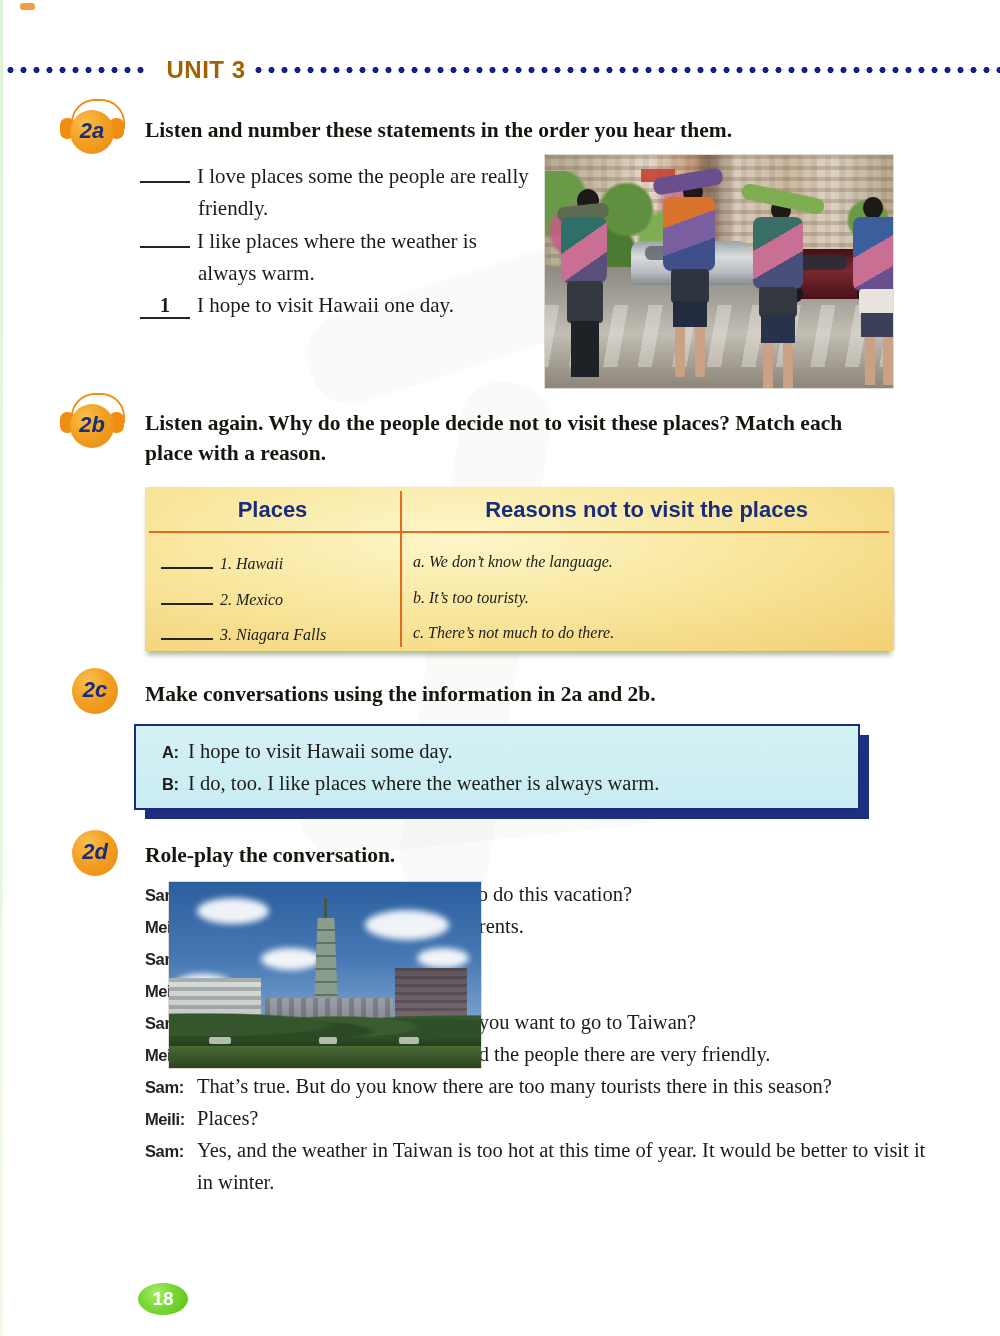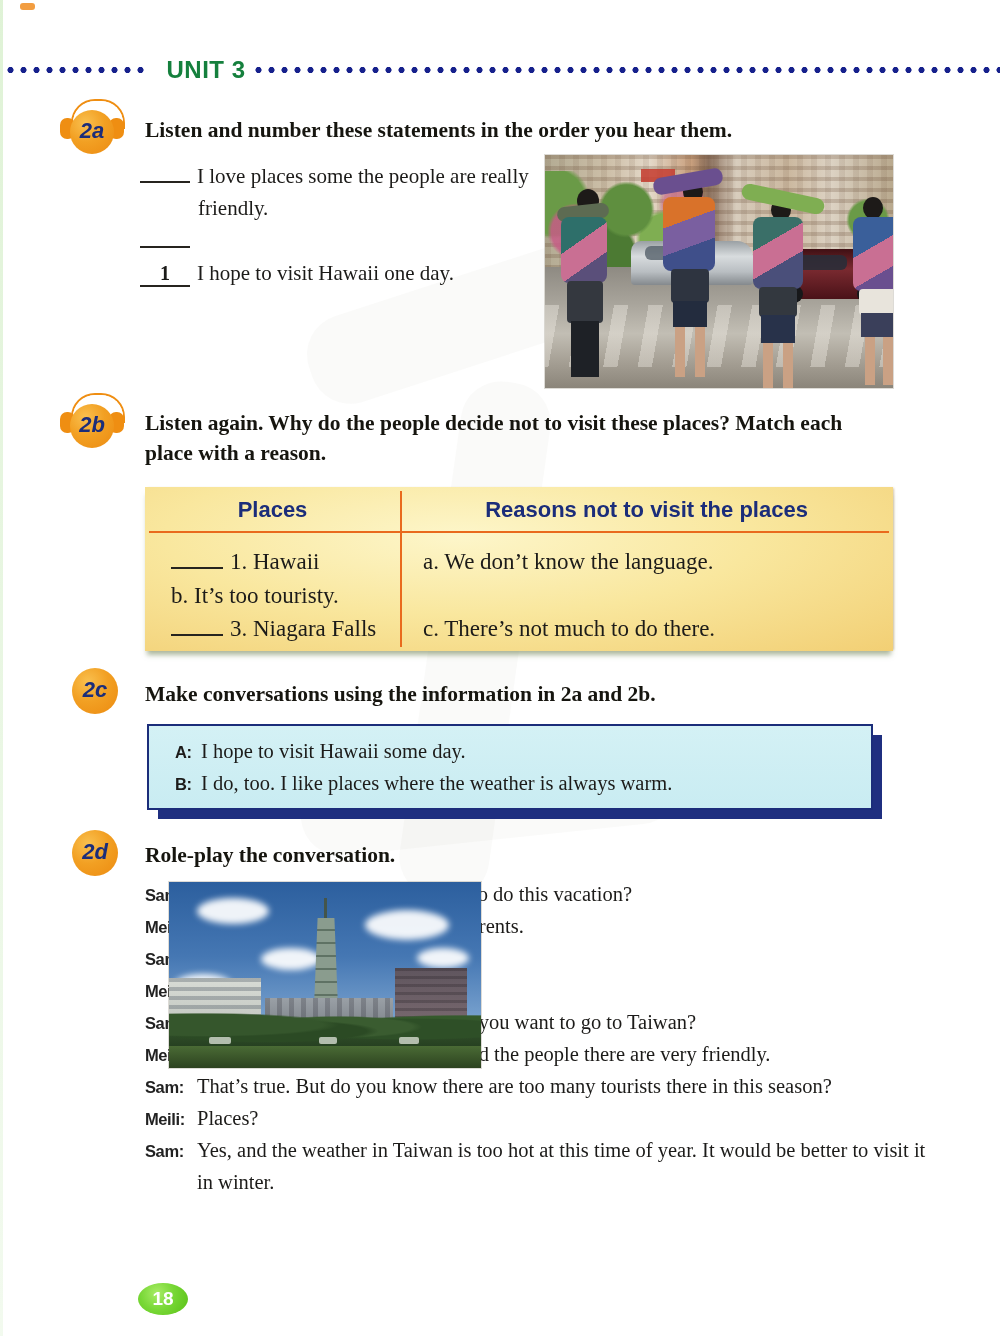--- a/index.html
+++ b/index.html
@@ -24,7 +24,7 @@
   .dots-left{left:4px;width:146px;}
   .dots-right{left:252px;width:748px;}
   .unit-label{position:absolute;left:166px;top:56px;width:80px;text-align:center;
-    font-family:"Liberation Sans",sans-serif;font-weight:800;font-size:24px;color:#15803d;letter-spacing:.5px;}
+    font-family:"Liberation Sans",sans-serif;font-weight:800;font-size:24px;color:#a16207;letter-spacing:.5px;}
 
   
   .badge-hp{position:absolute;width:66px;height:58px;}

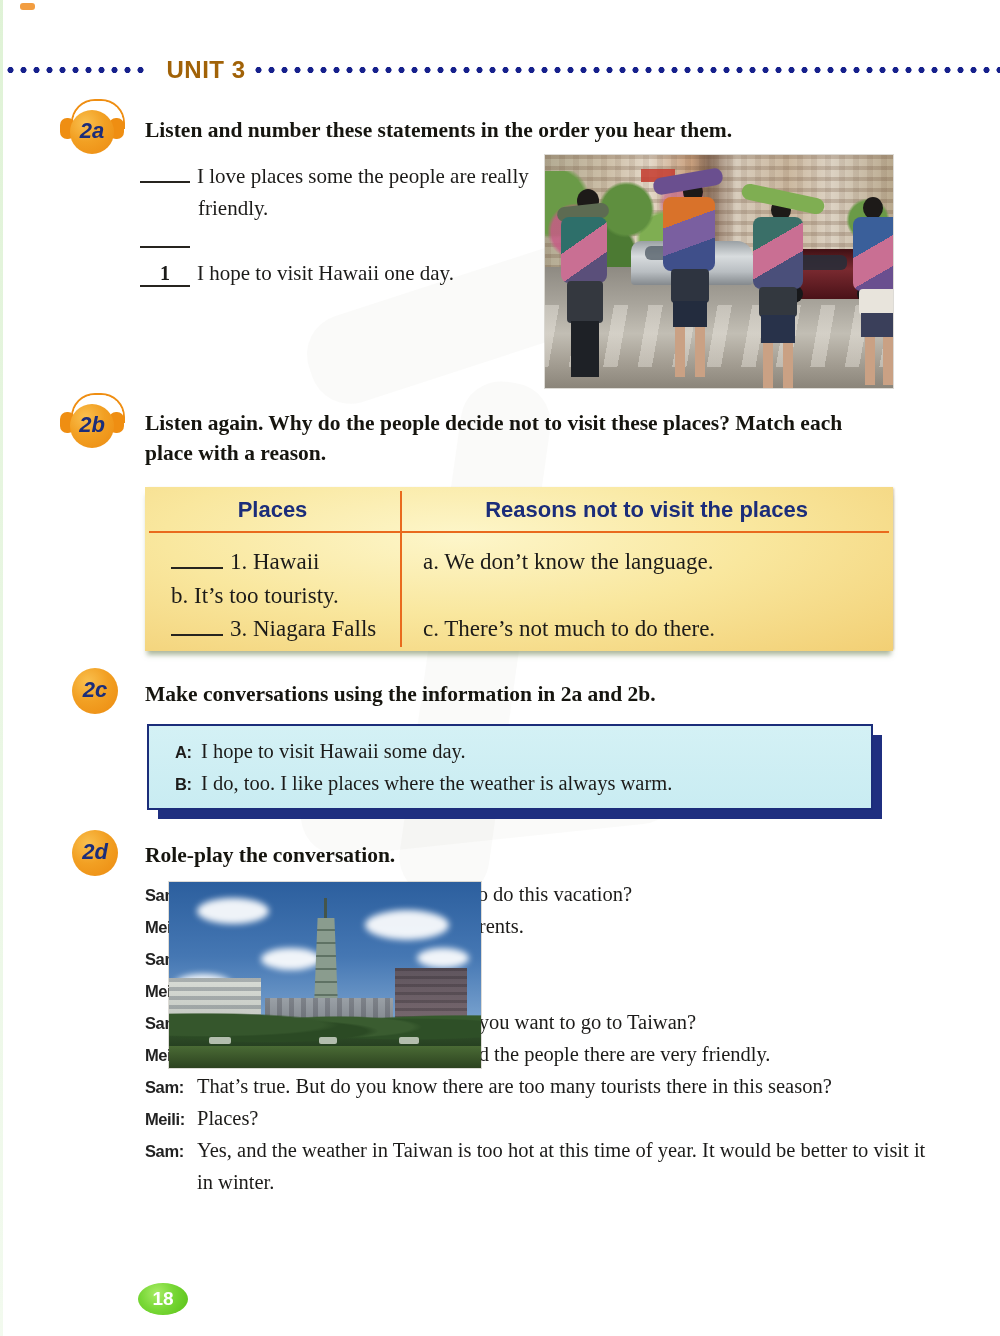--- a/index.html
+++ b/index.html
@@ -182,7 +182,7 @@
 
 <div class="statements">
   <div class="stmt"><span class="blank"></span><span>I love places some the people are really friendly.</span></div>
-  <div class="stmt"><span class="blank"></span></div>
+  <div class="stmt"><span class="blank"></span><span>I like places where the weather is always warm.</span></div>
   <div class="stmt"><span class="blank">1</span><span>I hope to visit Hawaii one day.</span></div>
 </div>
 

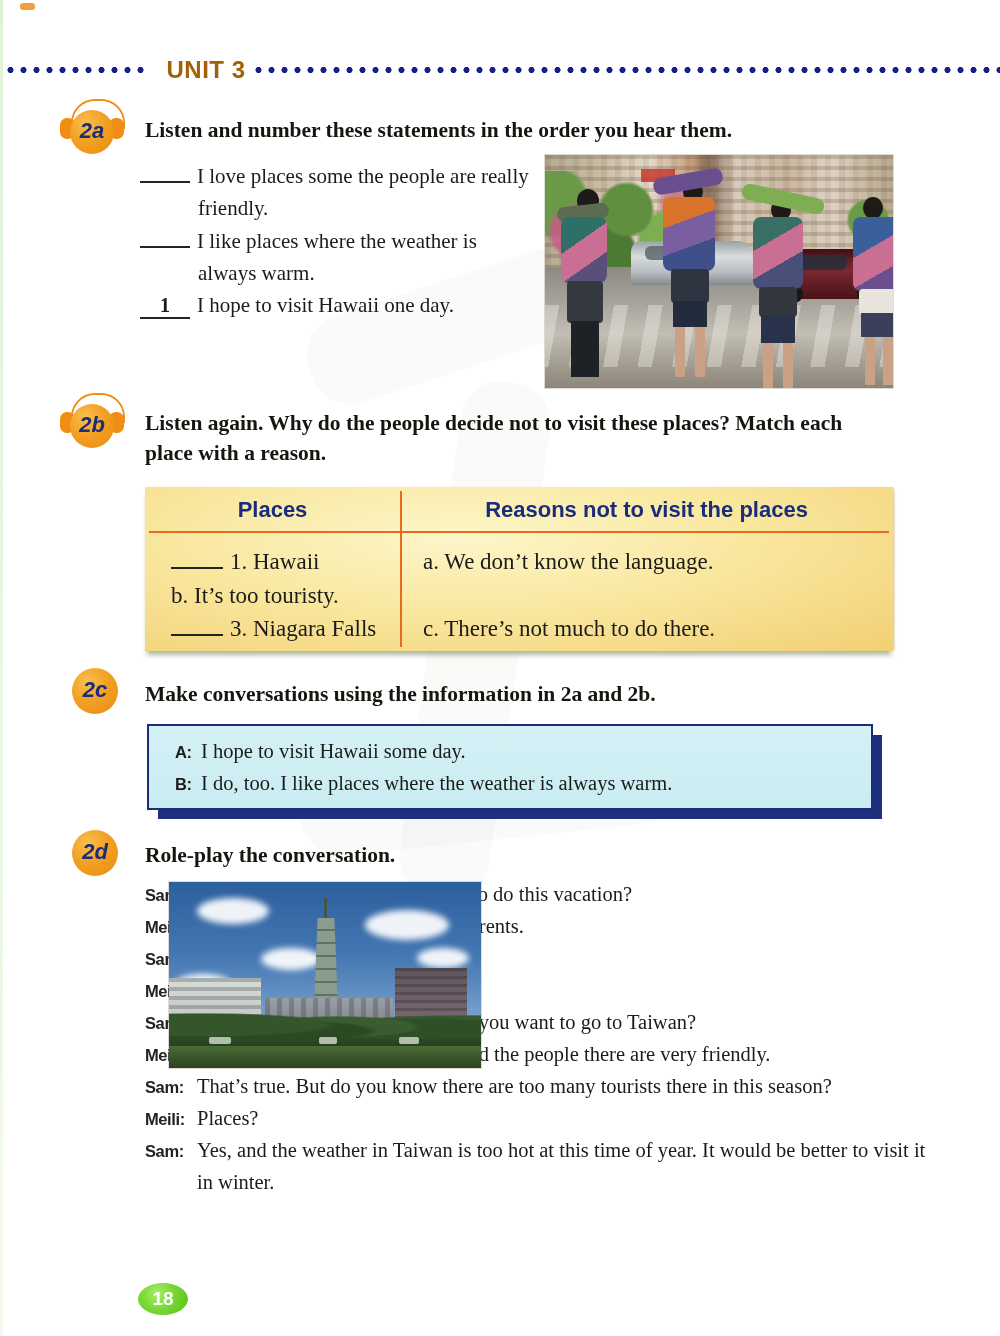--- a/index.html
+++ b/index.html
@@ -130,7 +130,7 @@
     font-size:22px;color:#1b2d7a;text-align:center;}
   .mt-head.c1{left:0;width:255px;}
   .mt-head.c2{left:255px;width:493px;}
-  .mt-body{position:absolute;left:26px;top:58px;right:10px;font-size:23px;}
+  .mt-body{position:absolute;left:16px;top:58px;right:10px;font-size:16px;font-style:italic;}
   .mt-row{display:flex;line-height:33.5px;}
   .mt-place{width:252px;}
   .mt-place .blank{width:52px;font-size:19px;}

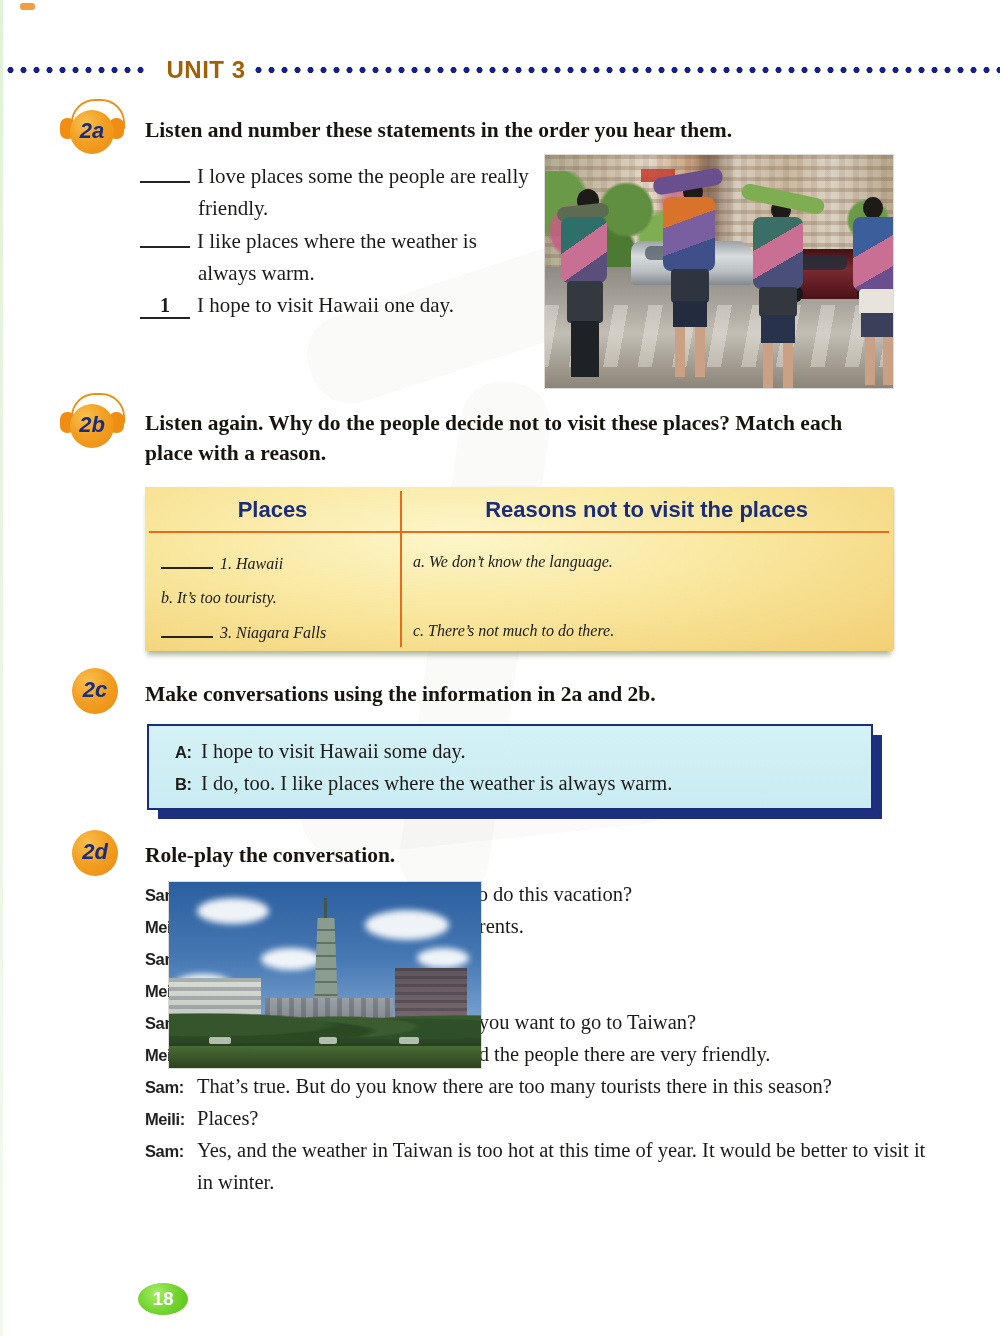--- a/index.html
+++ b/index.html
@@ -261,6 +261,7 @@
       <div class="mt-reason">a. We don’t know the language.</div>
     </div>
     <div class="mt-row">
+      <div class="mt-place"><span class="blank"></span><span>2. Mexico</span></div>
       <div class="mt-reason">b. It’s too touristy.</div>
     </div>
     <div class="mt-row">

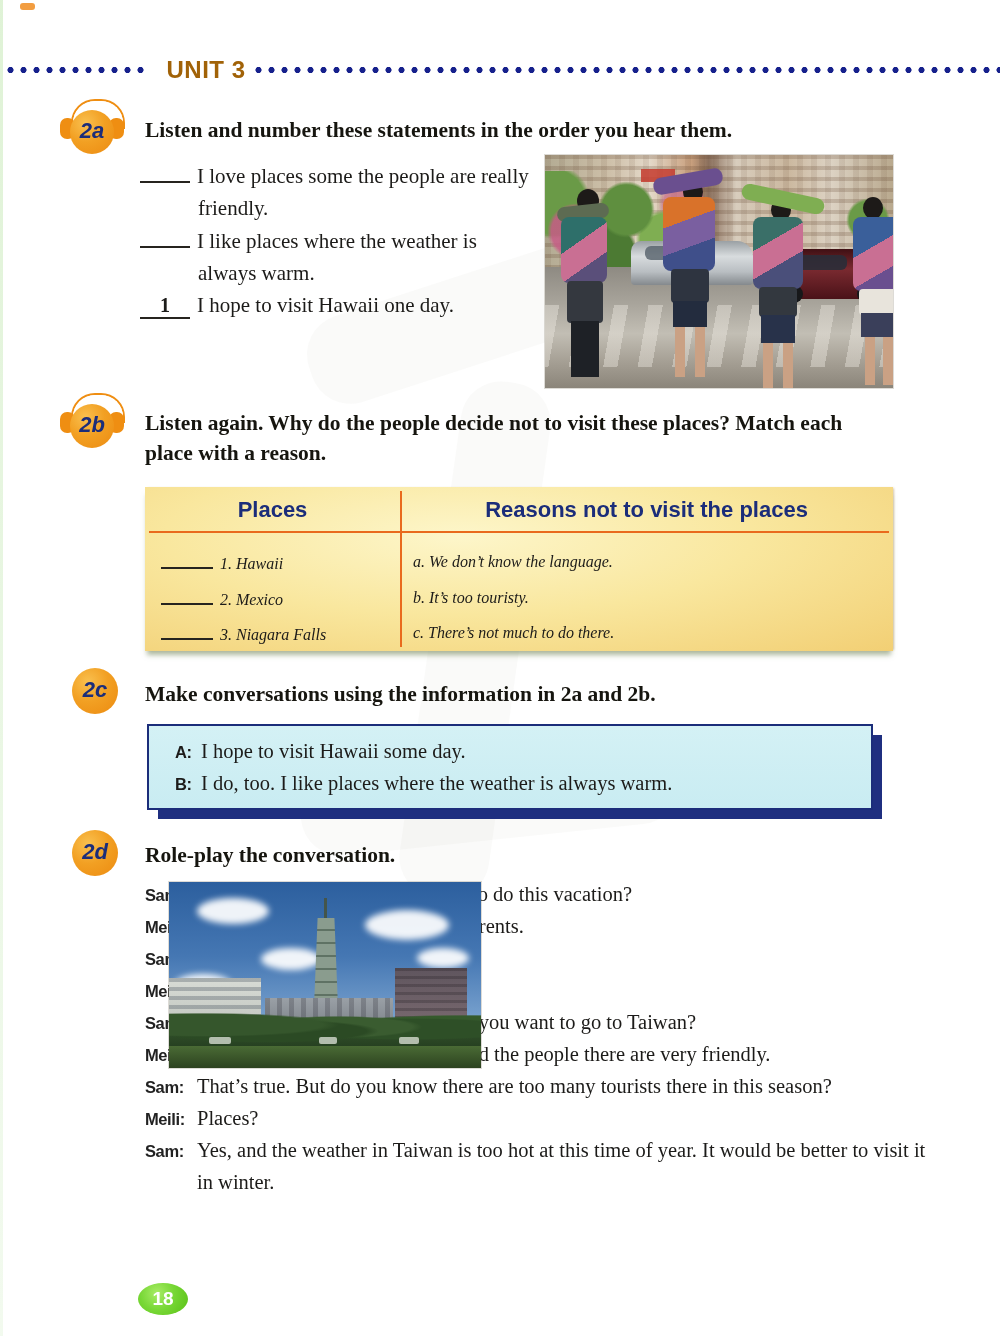--- a/index.html
+++ b/index.html
@@ -137,7 +137,7 @@
   .mt-reason{flex:1;}
 
   
-  .dialog-box{position:absolute;left:147px;top:724px;width:722px;height:82px;
+  .dialog-box{position:absolute;left:134px;top:724px;width:722px;height:82px;
     background:linear-gradient(180deg,#d4f1f5 0%,#c9ecf2 100%);
     border:2px solid #1b2d7a;box-shadow:10px 10px 0 -1px #1f2f80;}
   .dialog-inner{padding:10px 0 0 26px;font-size:20.5px;line-height:31px;}

